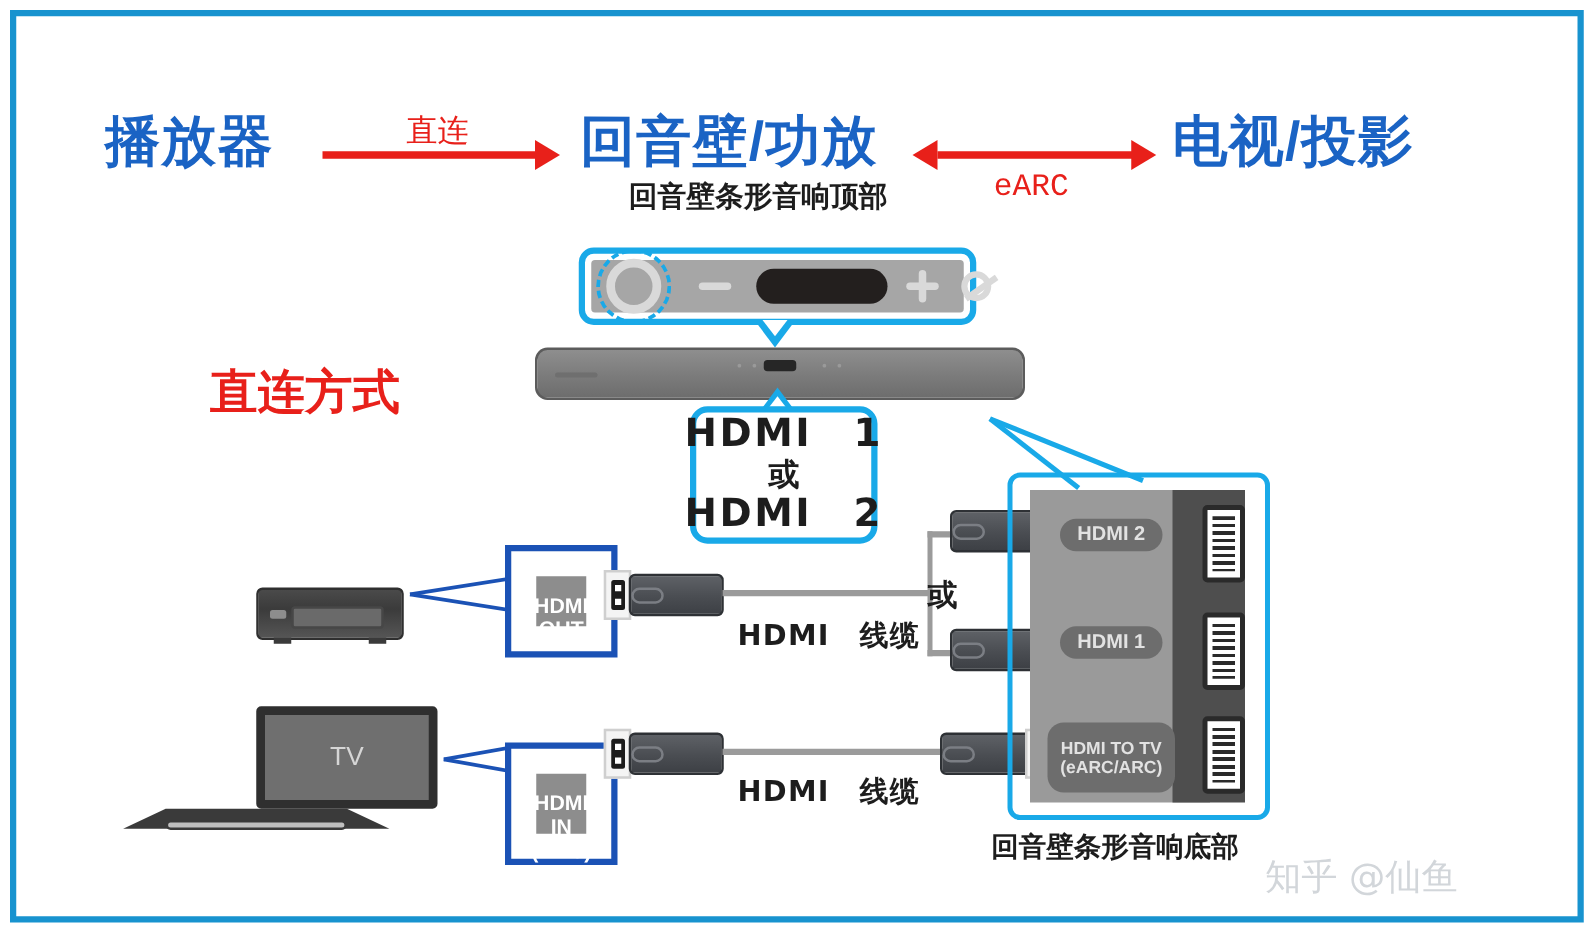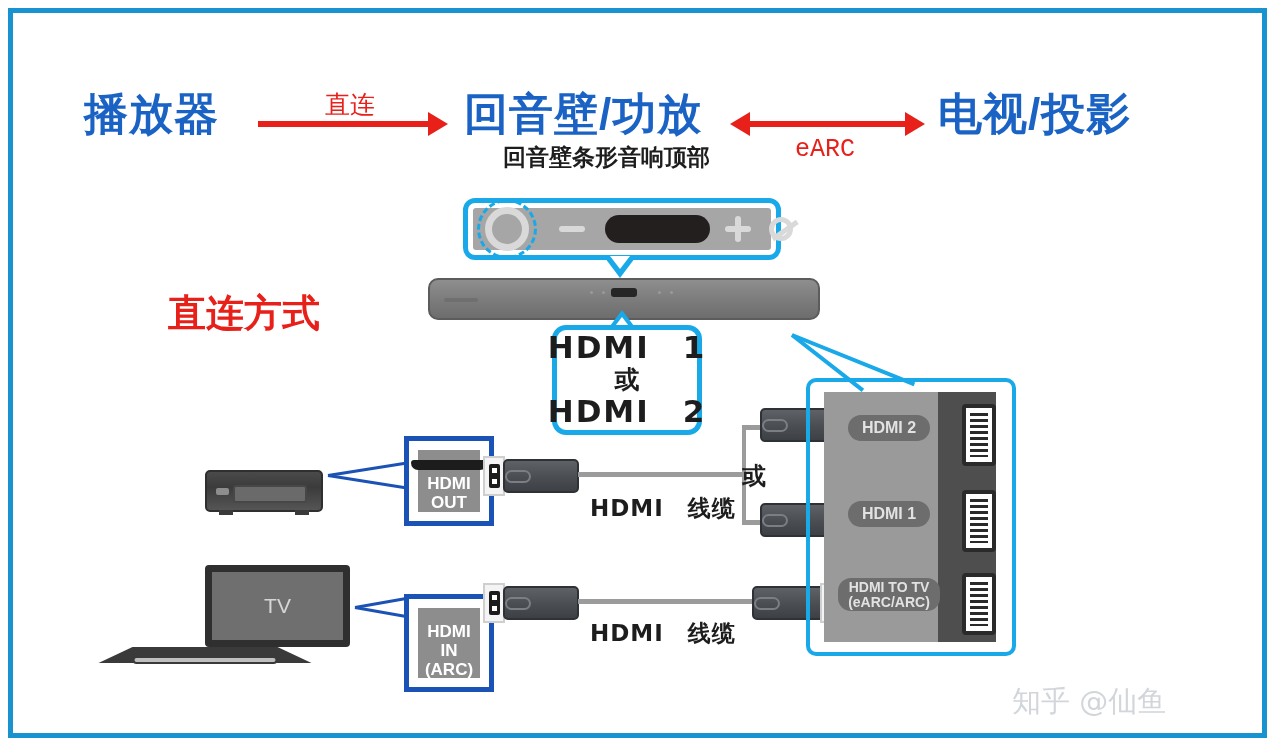--- a/index.html
+++ b/index.html
@@ -162,7 +162,7 @@
   
   .portbox{
     position:absolute;border:5px solid #1b52b5;background:#ffffff;
-    box-sizing:border-box;padding:9px;
+    box-sizing:border-box;padding:20px;
   }
   .portbox-in{
     width:100%;height:100%;background:#8d8d8d;

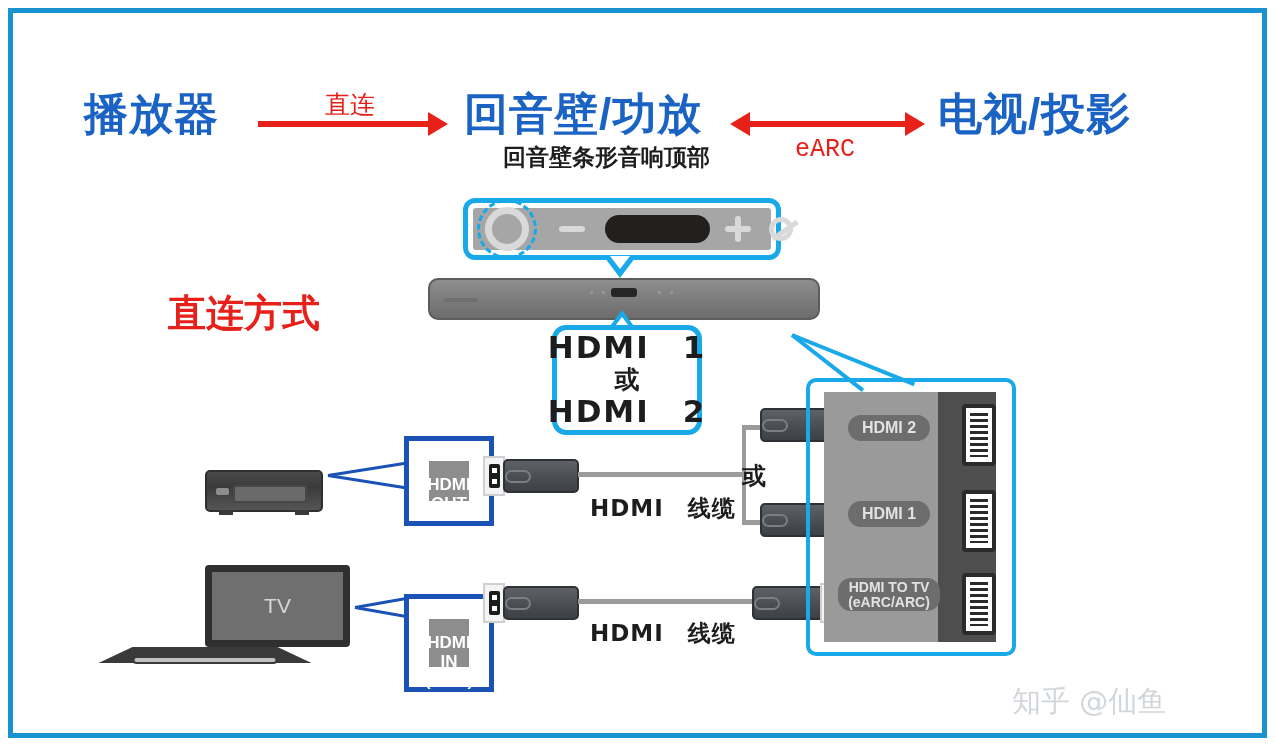--- a/index.html
+++ b/index.html
@@ -380,7 +380,7 @@
   </div>
 
   <div class="rear-port" style="left:962px;top:573px;"></div>
-  <div class="port-pill" style="left:838px;top:578px;width:102px;height:33px;font-size:14px;">
+  <div class="port-pill" style="left:838px;top:578px;width:102px;height:56px;font-size:14px;">
     <span>HDMI TO TV</span>
     <span>(eARC/ARC)</span>
   </div>

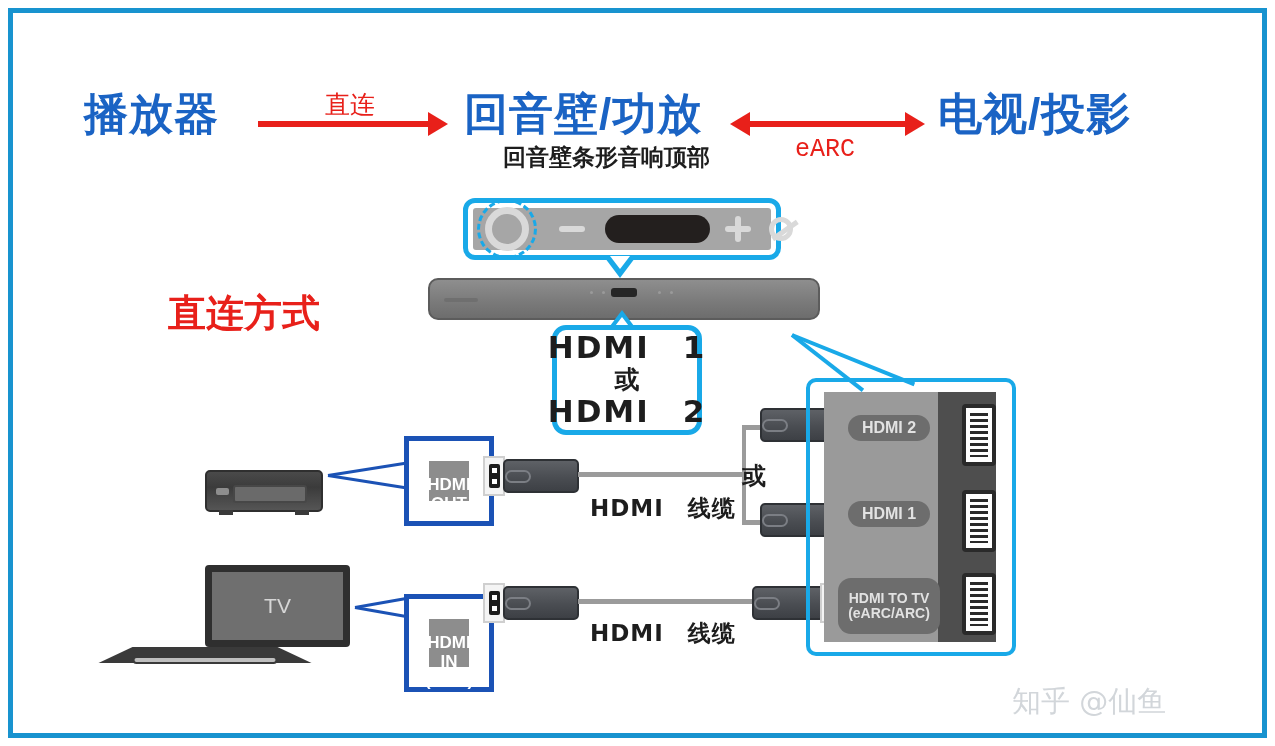--- a/index.html
+++ b/index.html
@@ -385,6 +385,7 @@
     <span>(eARC/ARC)</span>
   </div>
 
+  <div class="rear-cap cn-bold" style="left:793px;top:663px;">回音壁条形音响底部</div>
 
   <div class="watermark" style="left:1012px;top:682px;">知乎 @仙鱼</div>
 

